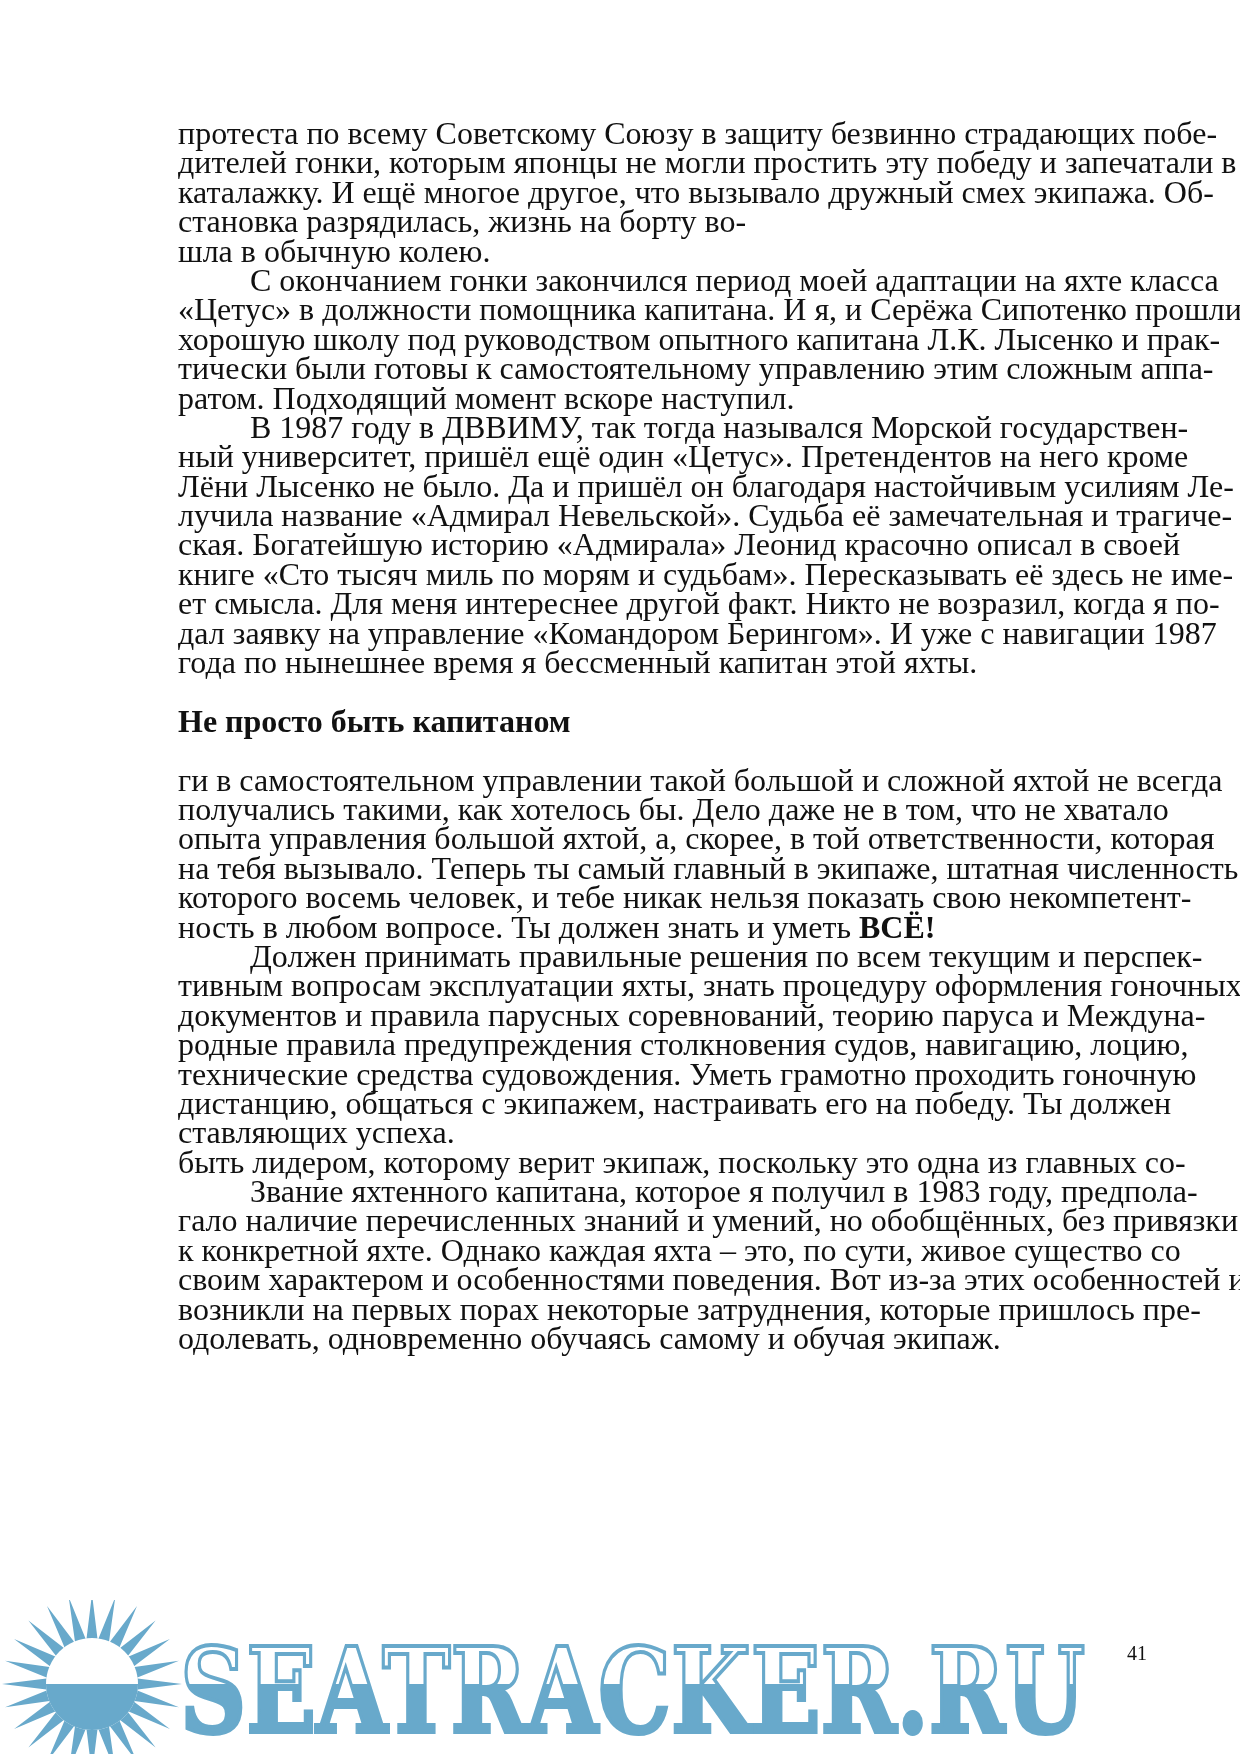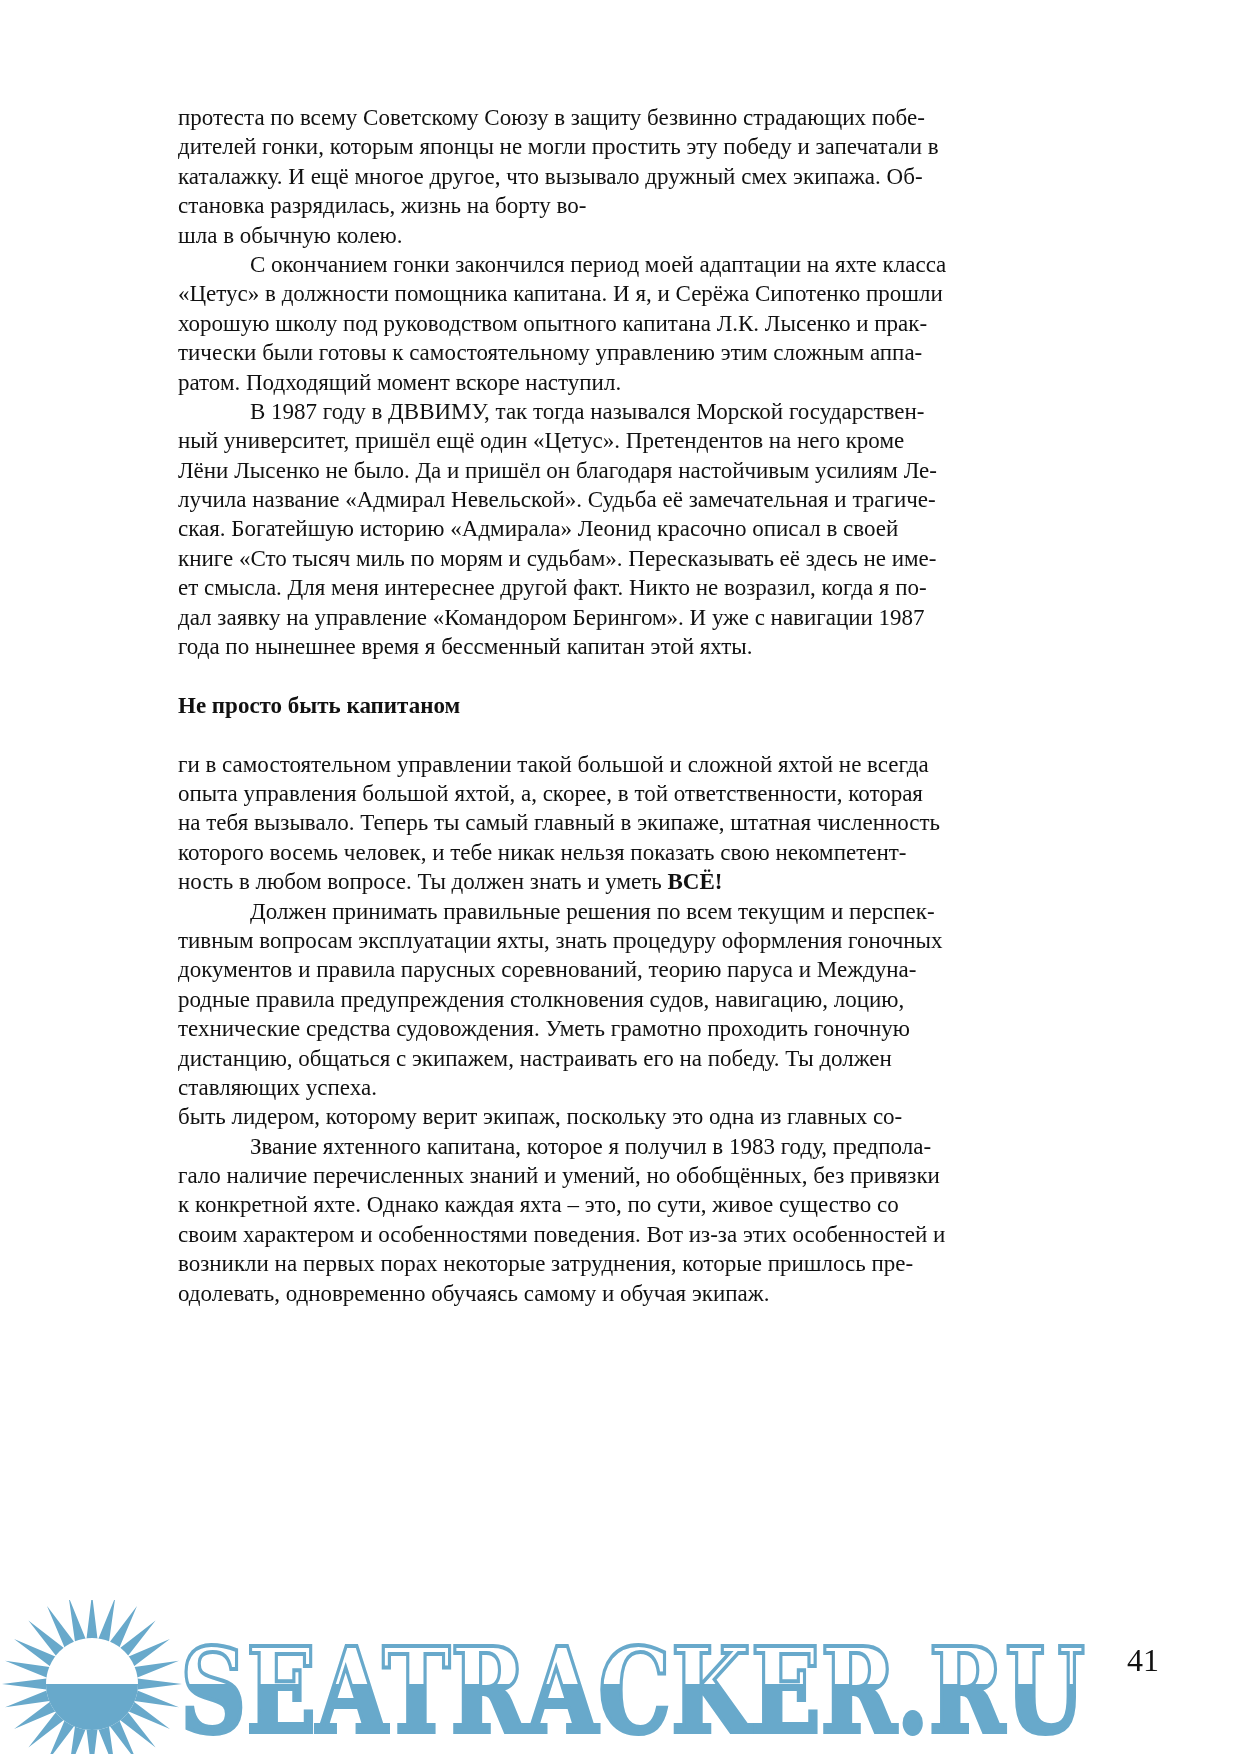--- a/index.html
+++ b/index.html
@@ -9,9 +9,9 @@
     background: #ffffff;
   }
   .text-block {
-    position: absolute; left: 178px; top: 103px; width: 990px;
+    position: absolute; left: 178px; top: 119px; width: 990px;
     font-family: "Liberation Serif", "DejaVu Serif", serif;
-    font-size: 23px; line-height: 29.4px; color: #111111;
+    font-size: 32px; line-height: 29.4px; color: #111111;
     white-space: nowrap;
   }
   .line { display: block; height: 29.4px; }

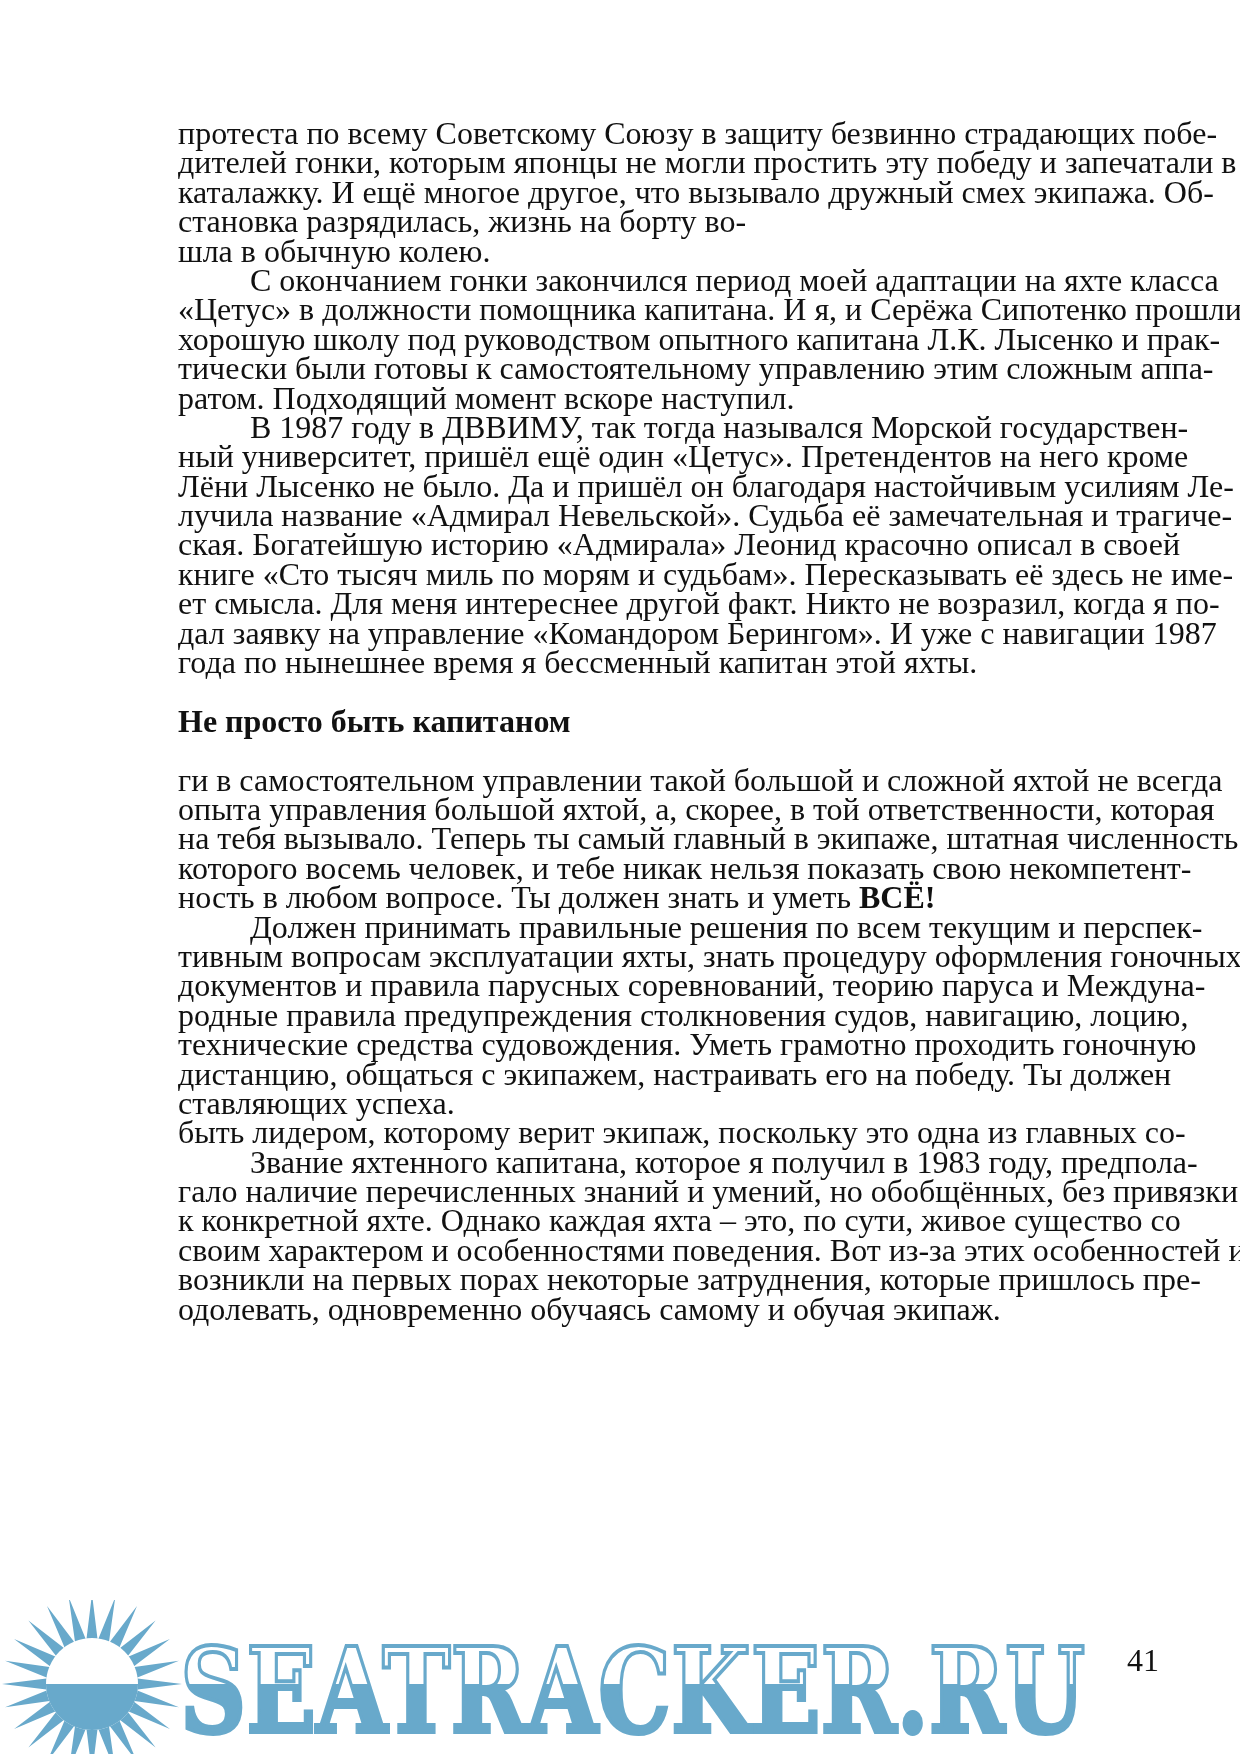--- a/index.html
+++ b/index.html
@@ -64,6 +64,7 @@
     <span class="spacer"></span>
     <div id="part2">
         <span class="line">ги в самостоятельном управлении такой большой и сложной яхтой не всегда</span>
+        <span class="line">получались такими, как хотелось бы. Дело даже не в том, что не хватало</span>
         <span class="line">опыта управления большой яхтой, а, скорее, в той ответственности, которая</span>
         <span class="line">на тебя вызывало. Теперь ты самый главный в экипаже, штатная численность</span>
         <span class="line">которого восемь человек, и тебе никак нельзя показать свою некомпетент-</span>

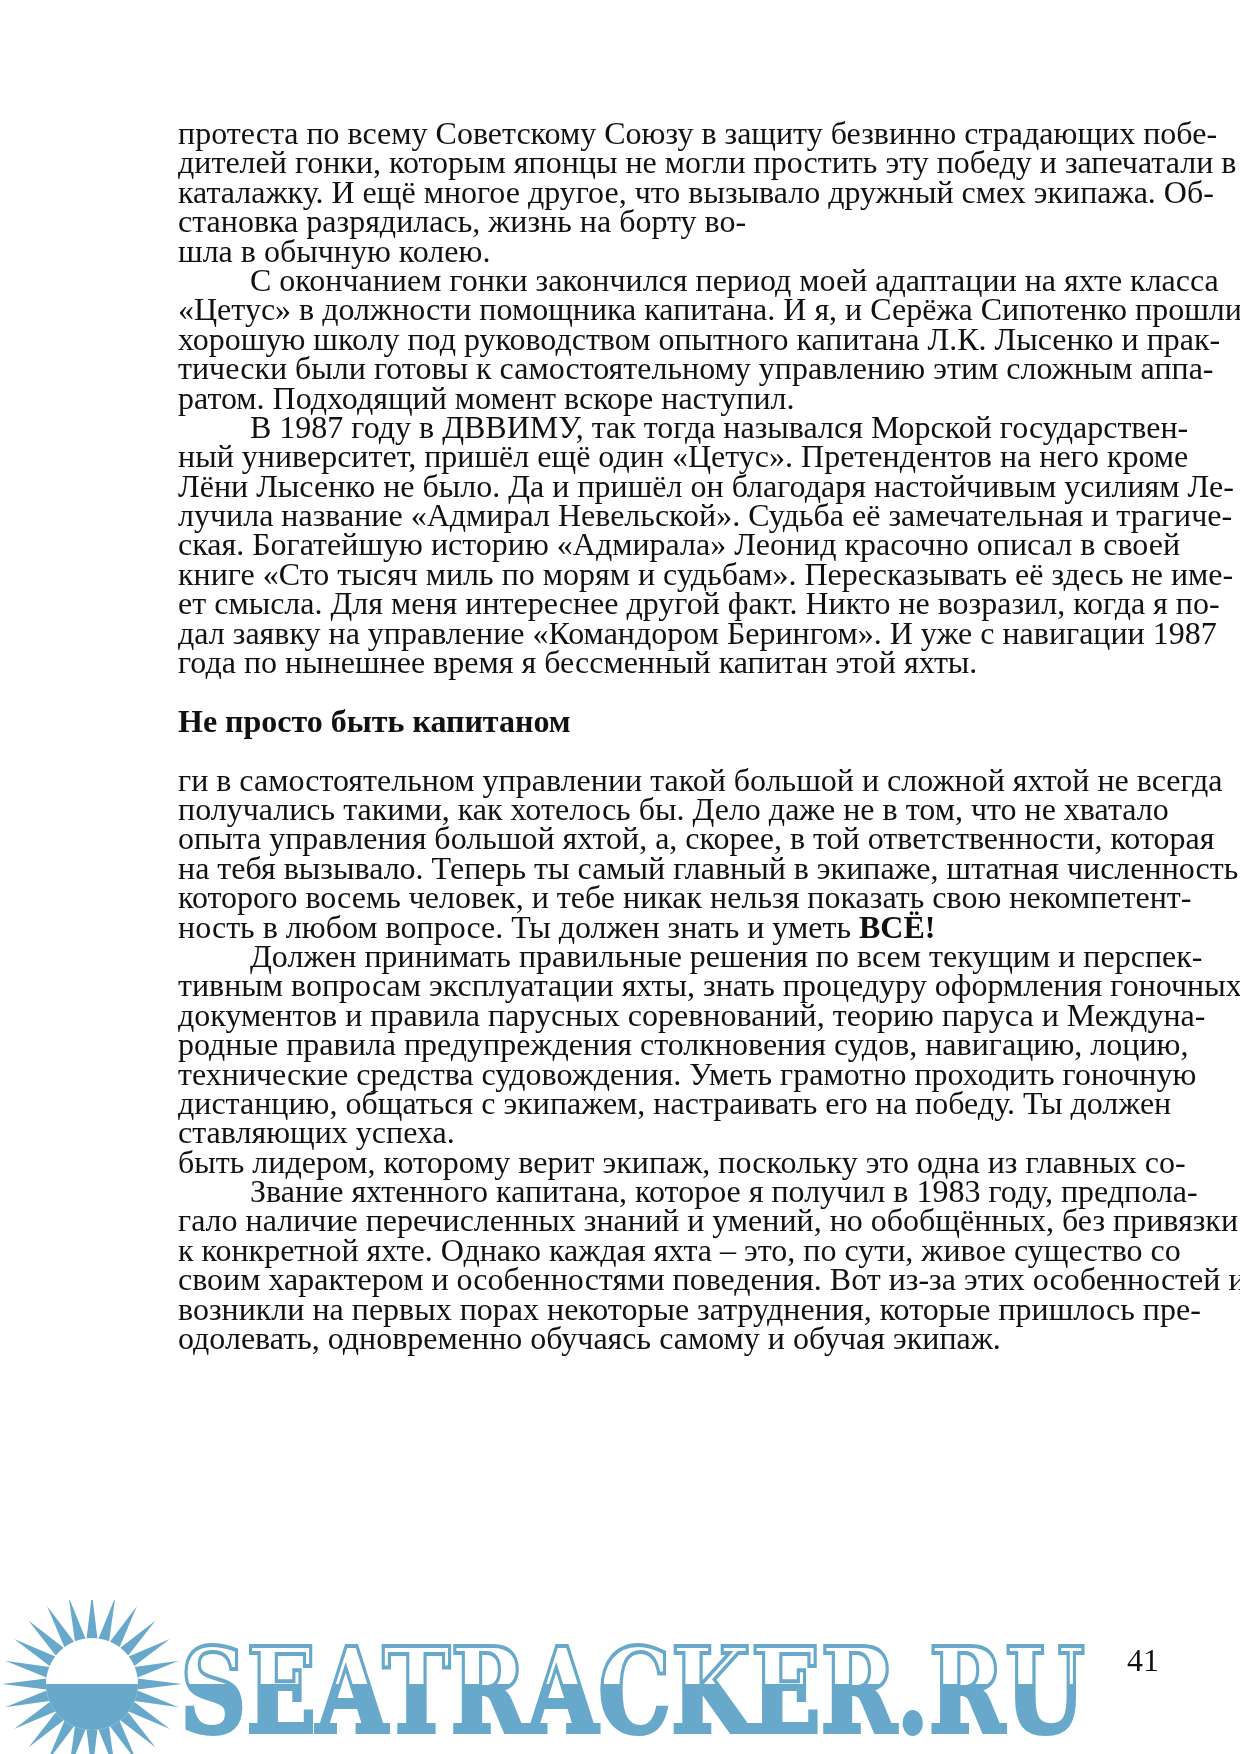--- a/index.html
+++ b/index.html
@@ -30,7 +30,7 @@
   .page-number {
     position: absolute; left: 1127px; top: 1642px;
     font-family: "Liberation Serif", "DejaVu Serif", serif;
-    font-size: 32px; color: #111111; text-align: center;
+    font-size: 20px; color: #111111; text-align: center;
   }
 </style>
 </head>

